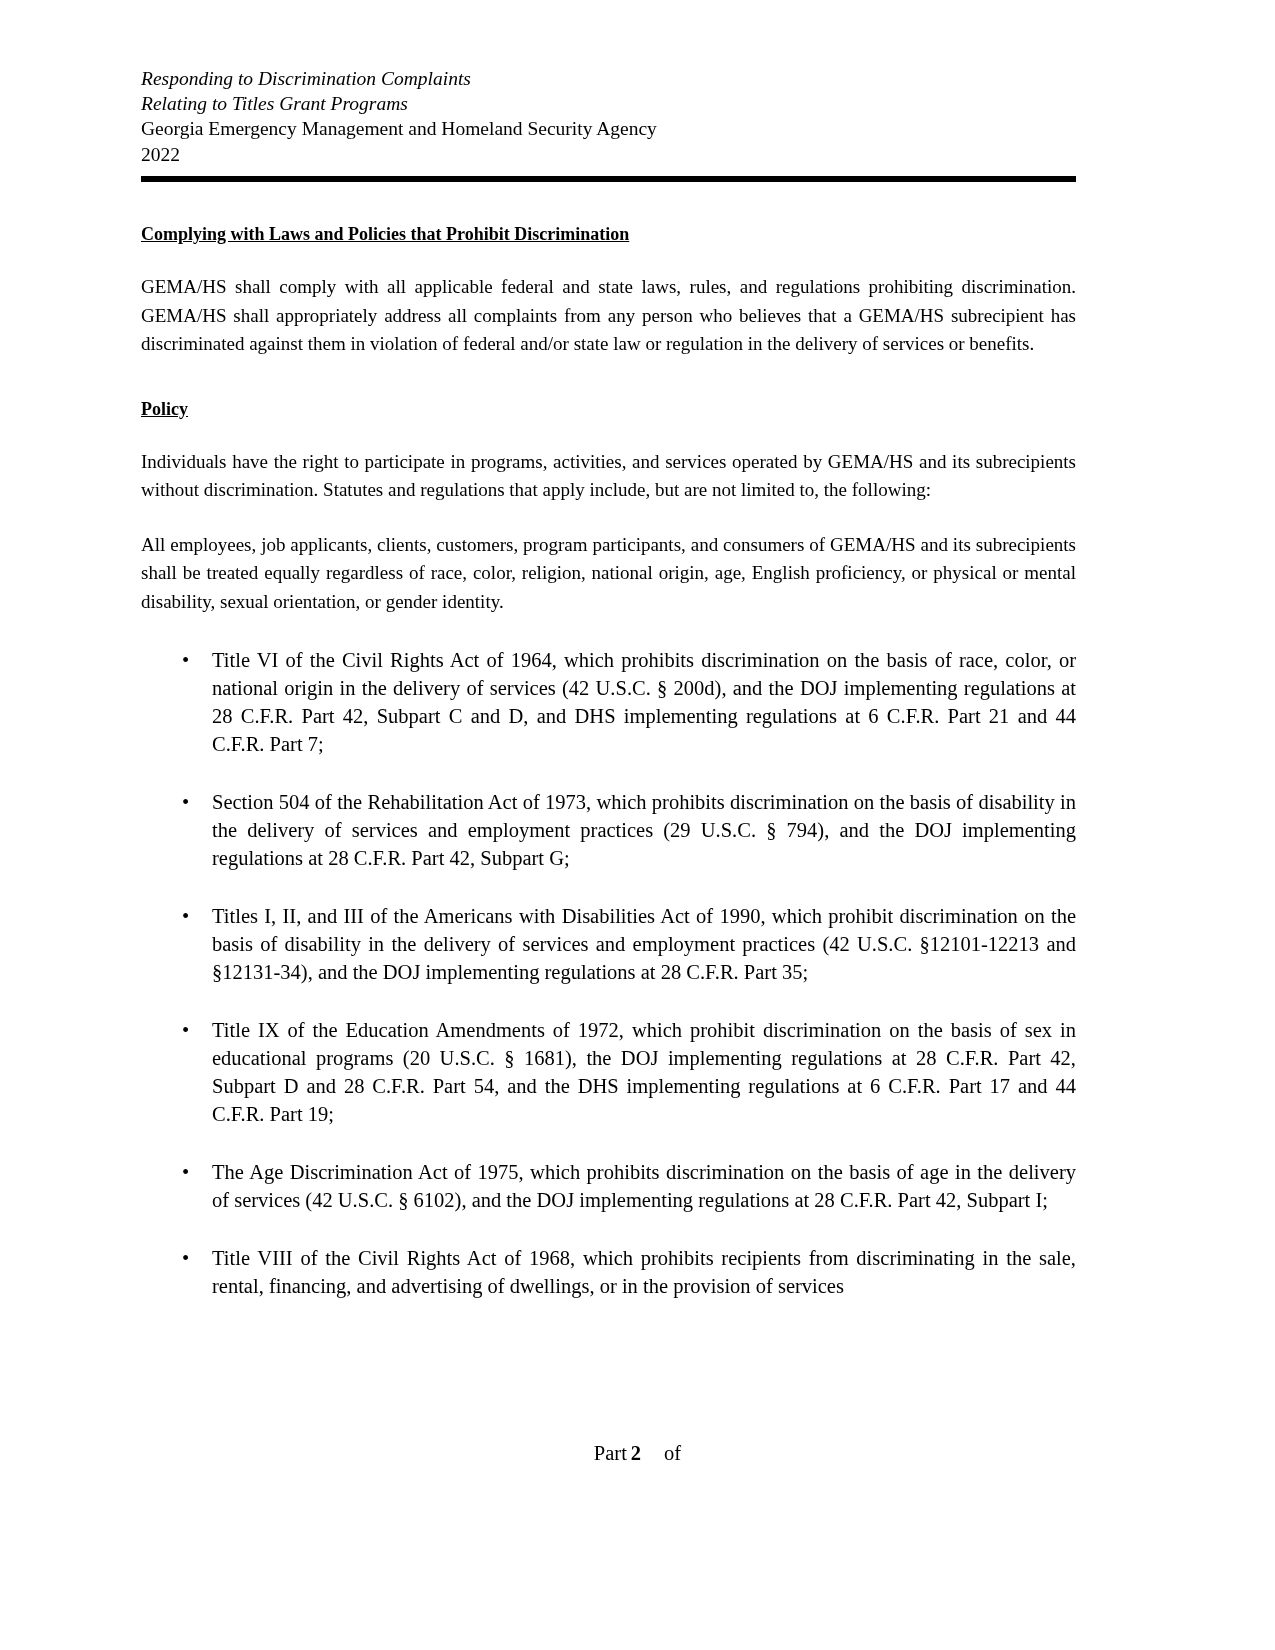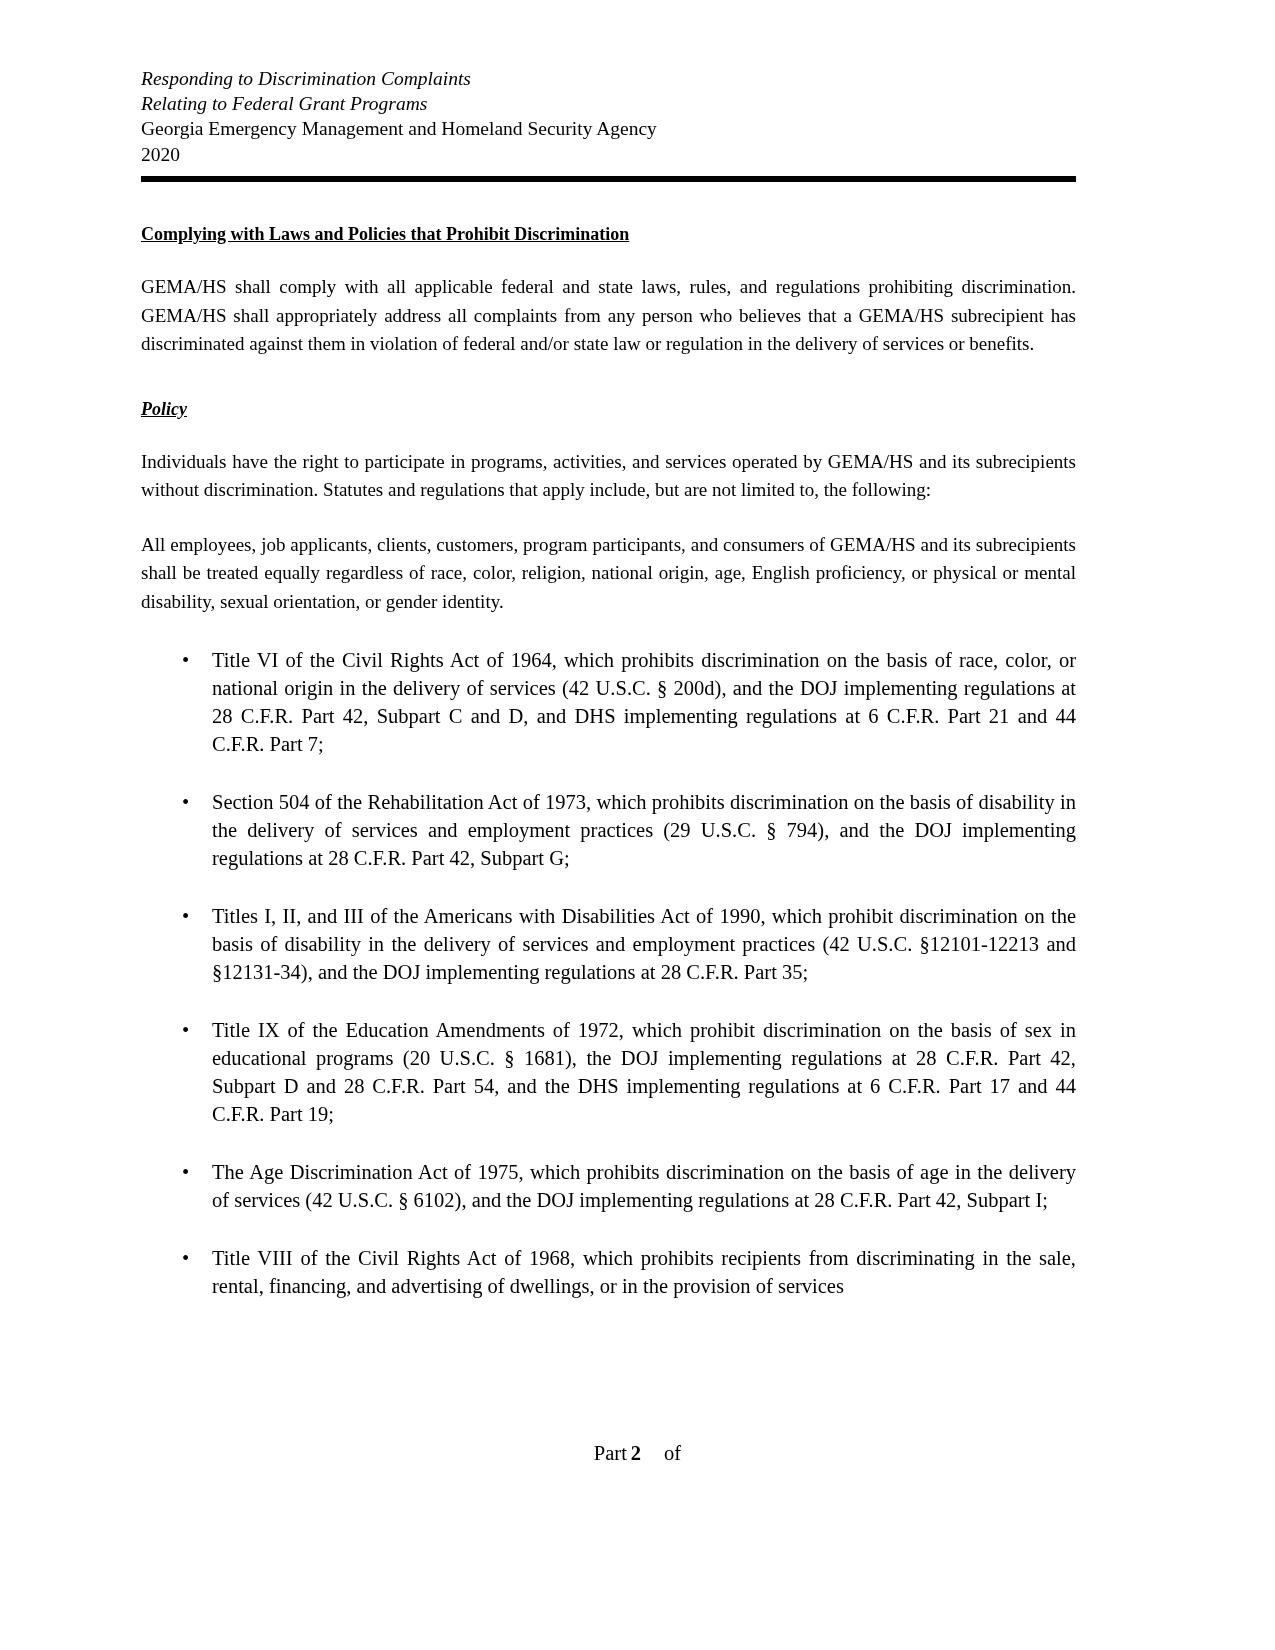--- a/index.html
+++ b/index.html
@@ -135,7 +135,7 @@
 
     <div class="doc-header">
       <div class="header-line">Responding to Discrimination Complaints</div>
-      <div class="header-line">Relating to Federal Grant Programs</div>
+      <div class="header-line">Relating to Titles Grant Programs</div>
       <div class="header-agency-row">
         <span class="header-agency">Georgia Emergency Management and Homeland Security Agency</span>
         <span class="header-year">2020</span>

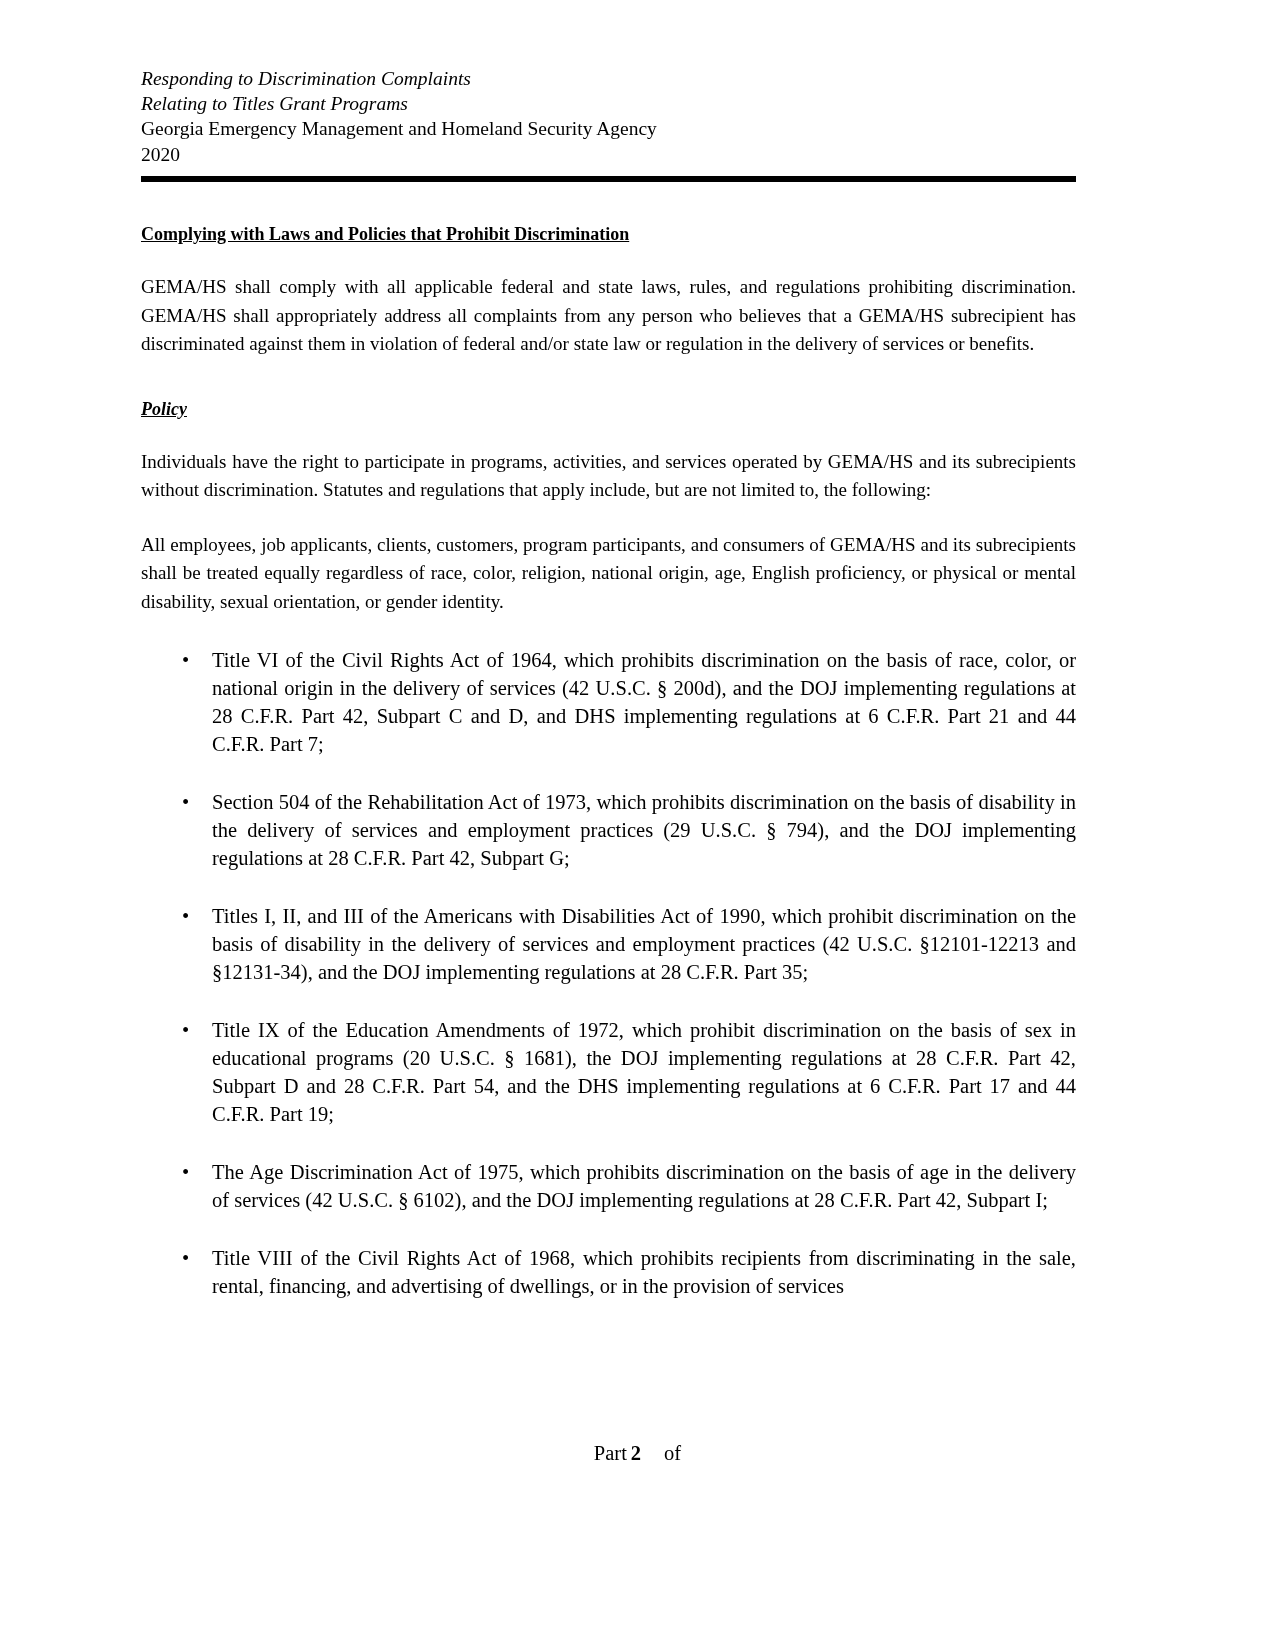--- a/index.html
+++ b/index.html
@@ -138,7 +138,7 @@
       <div class="header-line">Relating to Titles Grant Programs</div>
       <div class="header-agency-row">
         <span class="header-agency">Georgia Emergency Management and Homeland Security Agency</span>
-        <span class="header-year">2020</span>
+        <span class="header-year">2022</span>
       </div>
       <div class="header-rule"></div>
     </div>

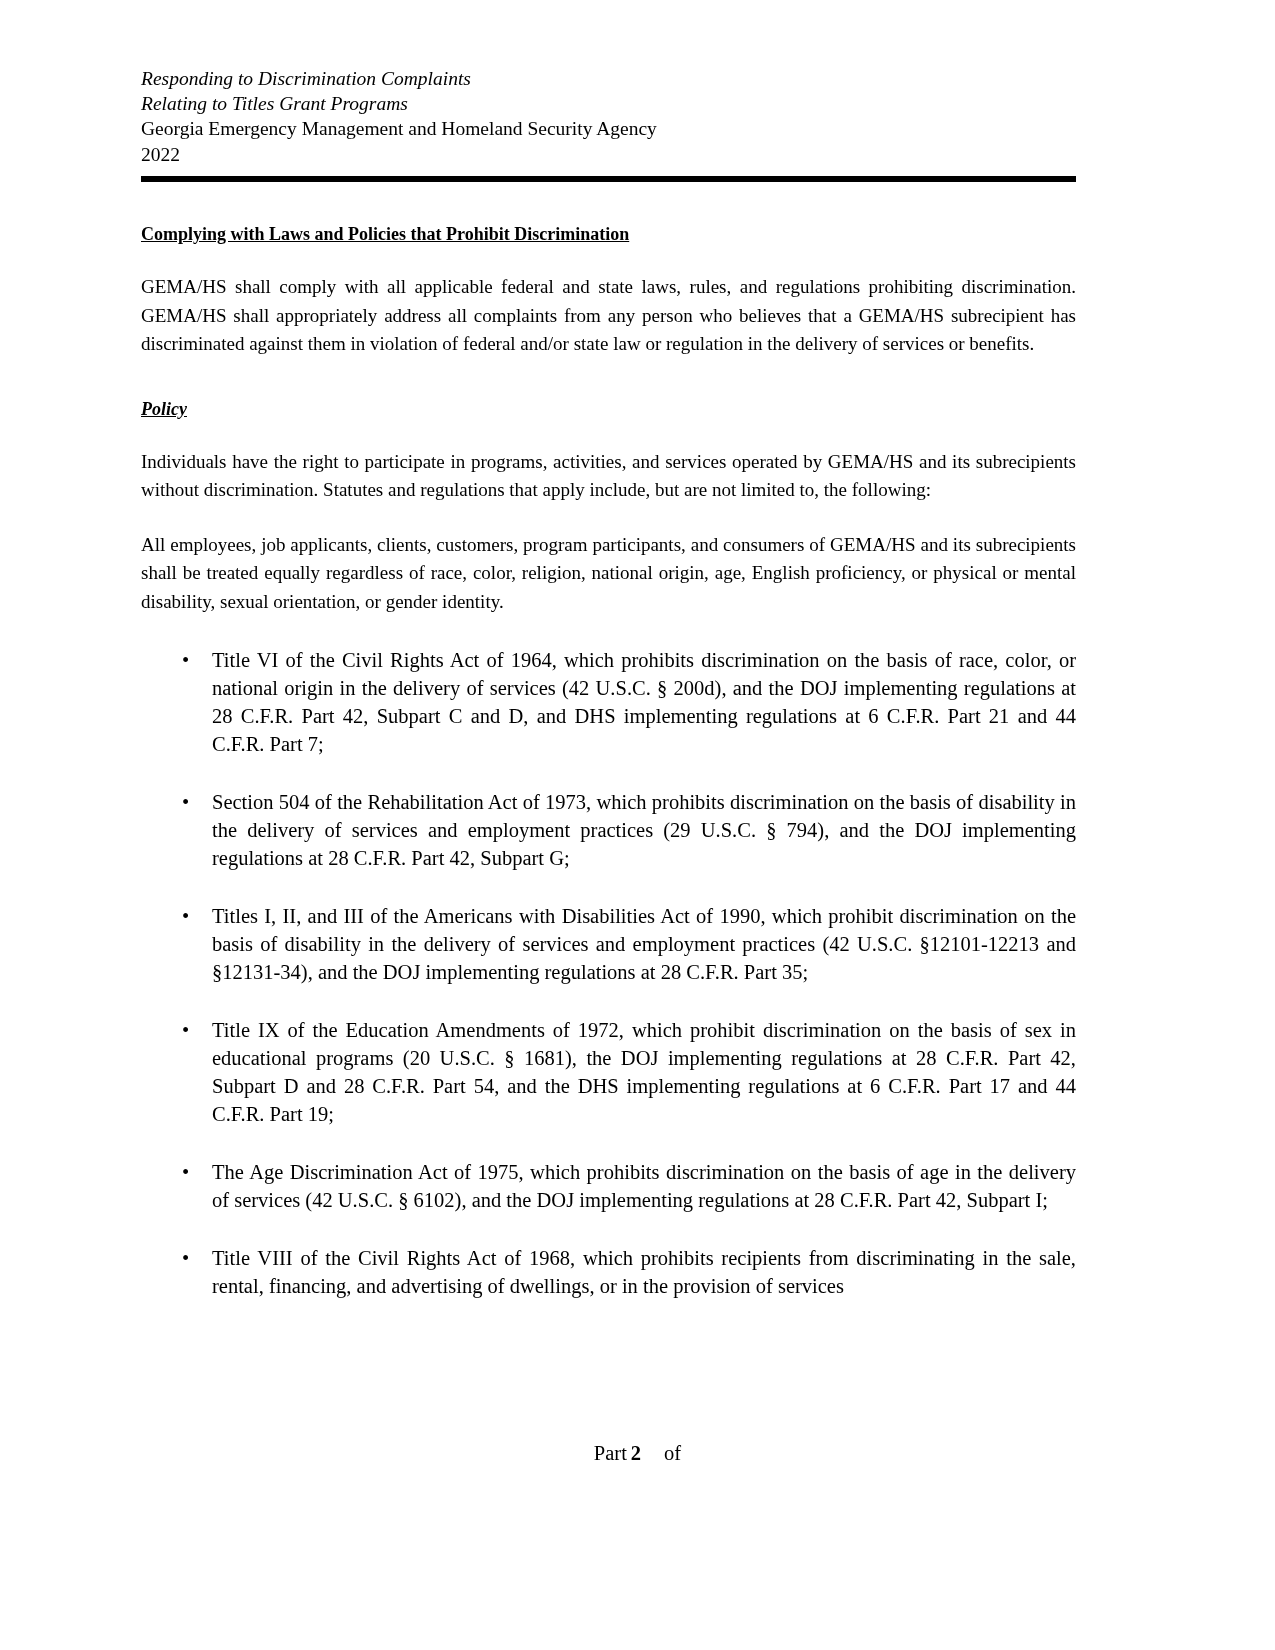--- a/index.html
+++ b/index.html
@@ -72,7 +72,6 @@
   }
   .section-heading.policy {
     margin-top: 37px;
-    font-style: italic;
   }
   p.body-para {
     font-size: 19px;

